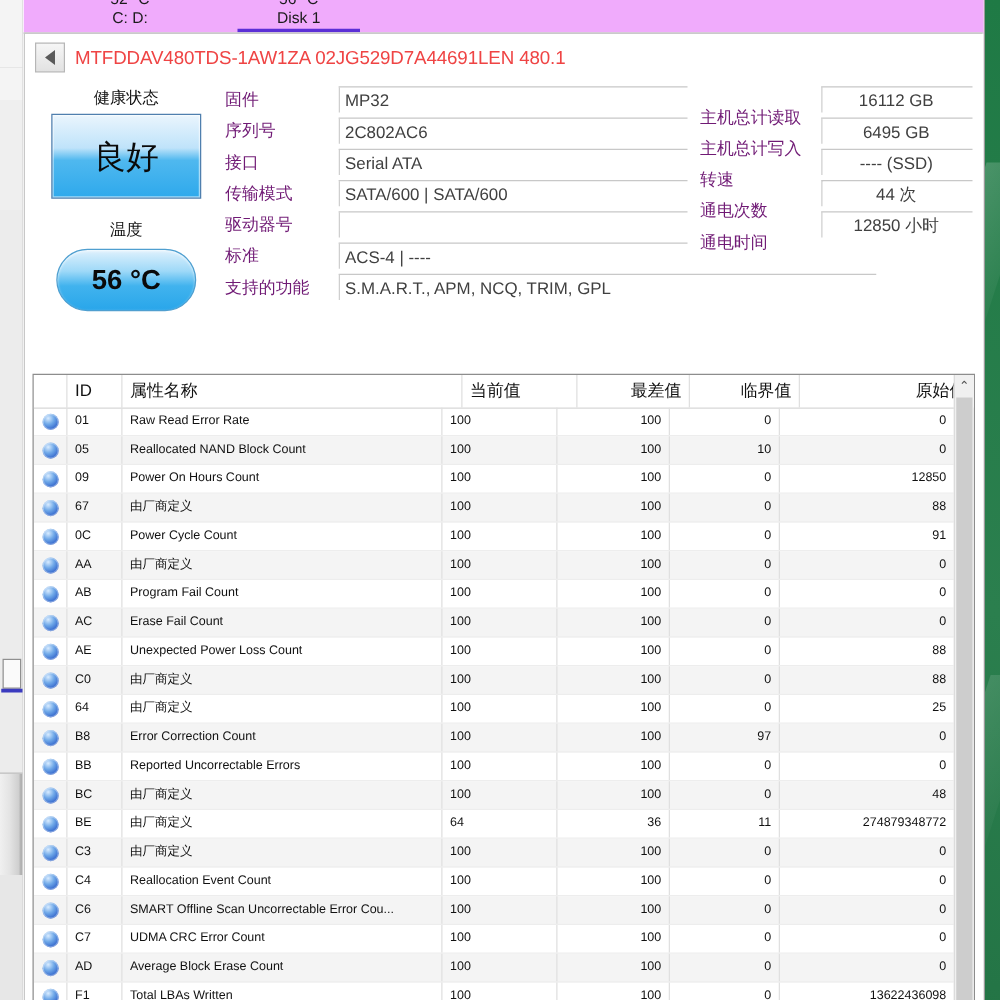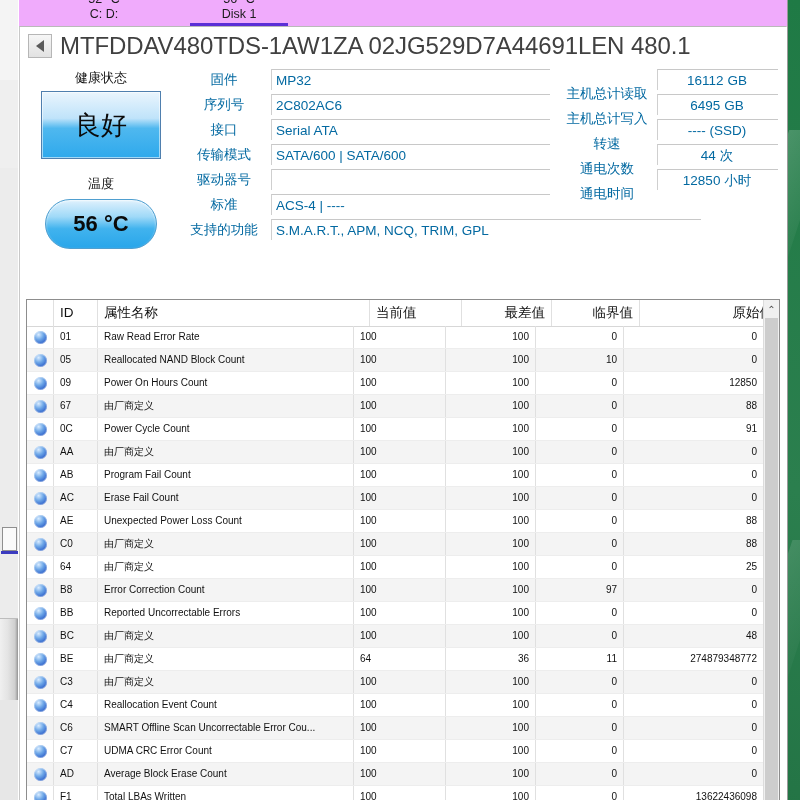--- a/index.html
+++ b/index.html
@@ -110,8 +110,8 @@
     border-right:8px solid #5a5a5a;
   }
   .drivetitle{
-    font-size:24px;
-    color:#404040;
+    font-size:15px;
+    color:#ef4444;
     white-space:nowrap;
     letter-spacing:-0.1px;
   }

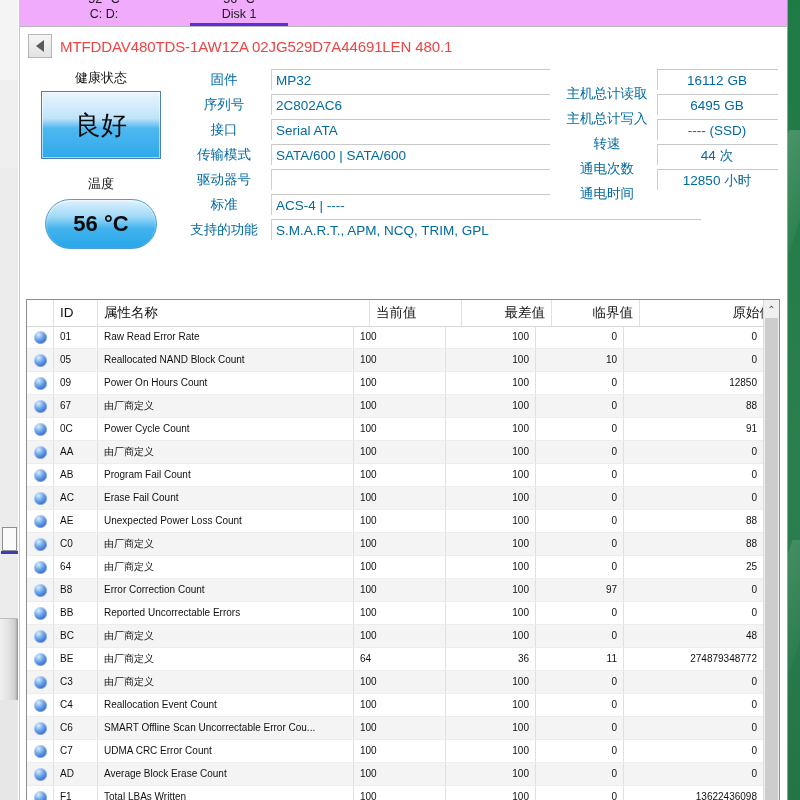--- a/index.html
+++ b/index.html
@@ -159,8 +159,8 @@
     display:flex;align-items:center;height:25px;
   }
   .flabel{
-    flex:0 0 auto;text-align:center;
-    font-size:13.5px;color:#0369a1;
+    flex:0 0 auto;text-align:left;
+    font-size:13.5px;color:#701a75;
     padding-right:3px;
     white-space:nowrap;
   }

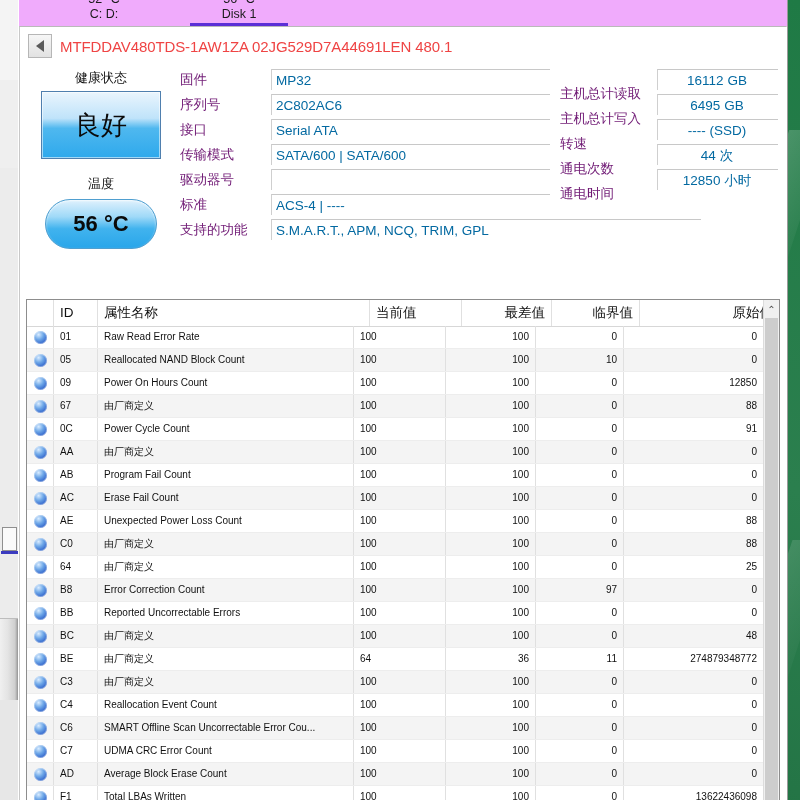--- a/index.html
+++ b/index.html
@@ -171,7 +171,7 @@
     border:1px solid #cfcfcf;border-right:none;border-bottom:none;
     border-top-color:#c8c8c8;
     background:#ffffff;
-    font-size:13.5px;color:#0369a1;
+    font-size:13.5px;color:#404040;
     line-height:21px;
     padding:0 4px;
     box-sizing:border-box;

